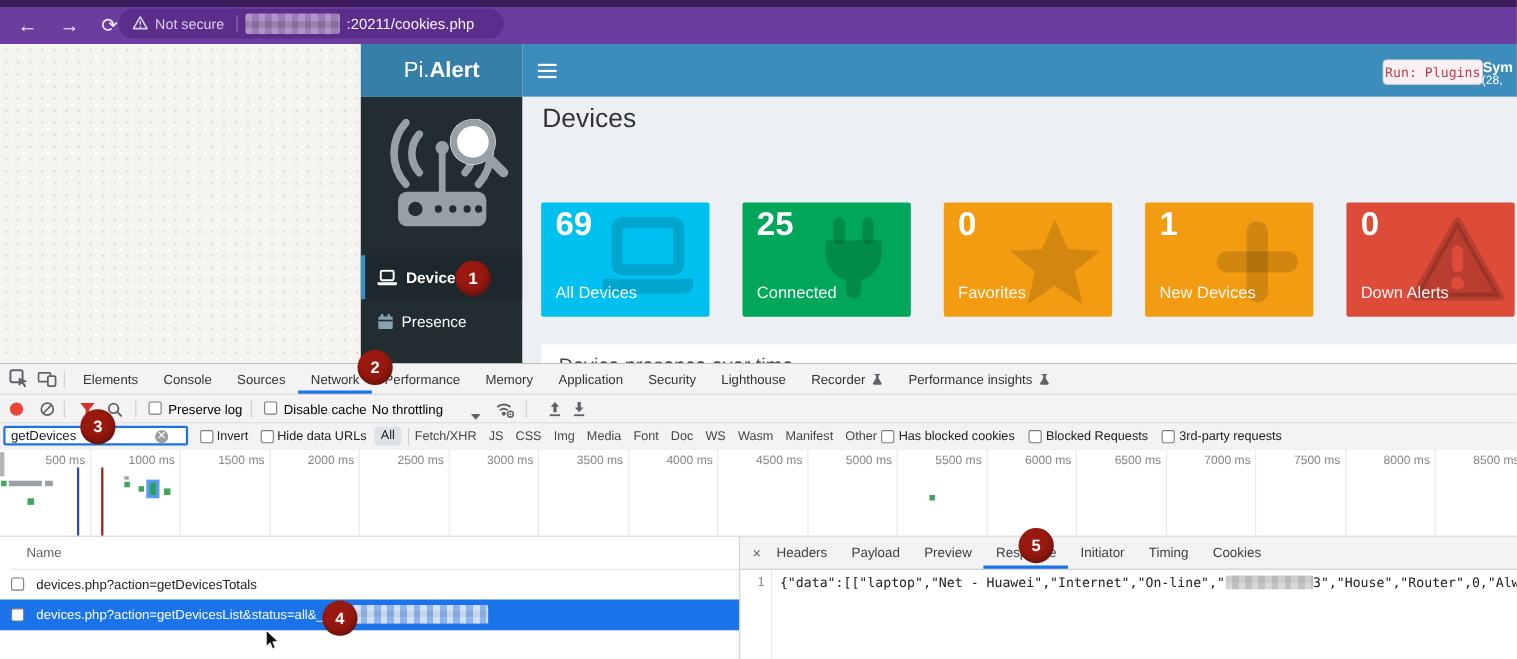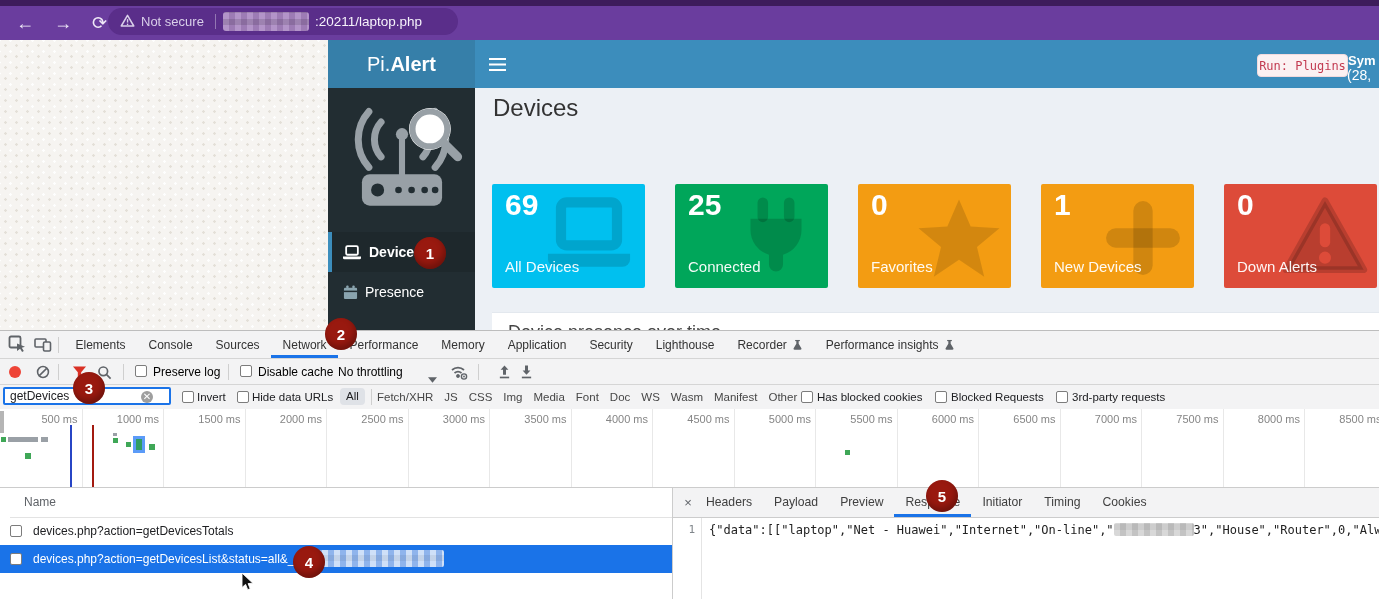--- a/index.html
+++ b/index.html
@@ -119,7 +119,7 @@
       <span class="omni-text" style="left:33px;">Not secure</span>
       <span class="omni-div"></span>
       <span class="redact-url redact"></span>
-      <span class="omni-url">:20211/laptop.php</span>
+      <span class="omni-url">:20211/cookies.php</span>
     </div>
   </div>
 

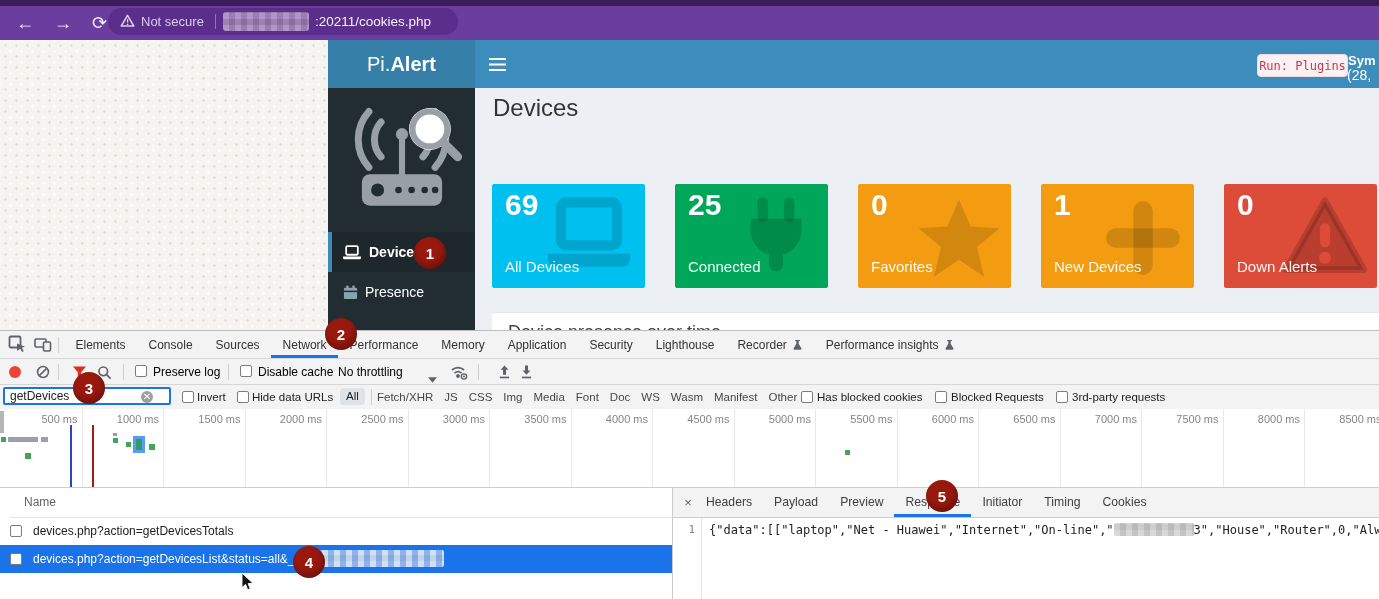--- a/index.html
+++ b/index.html
@@ -31,7 +31,7 @@
     border-radius:4px;color:#c23a50;font-family:"DejaVu Sans Mono",monospace;font-size:12px;
     display:flex;align-items:center;justify-content:center;}
   .partial-top{position:absolute;left:873px;top:13px;color:#fff;font-size:13px;font-weight:bold;}
-  .partial-bot{position:absolute;left:872px;top:27px;color:#fff;font-size:14px;}
+  .partial-bot{position:absolute;left:872px;top:27px;color:#fff;font-size:11px;}
   .sidebar{position:absolute;left:328px;top:48px;width:147px;height:242px;background:#222d32;overflow:hidden;}
   .navitem{position:absolute;left:0;width:147px;height:40px;box-sizing:border-box;color:#ffffff;font-size:14px;}
   .navitem.active{background:#1e282c;border-left:4px solid #3c8dbc;color:#fff;font-weight:bold;}

